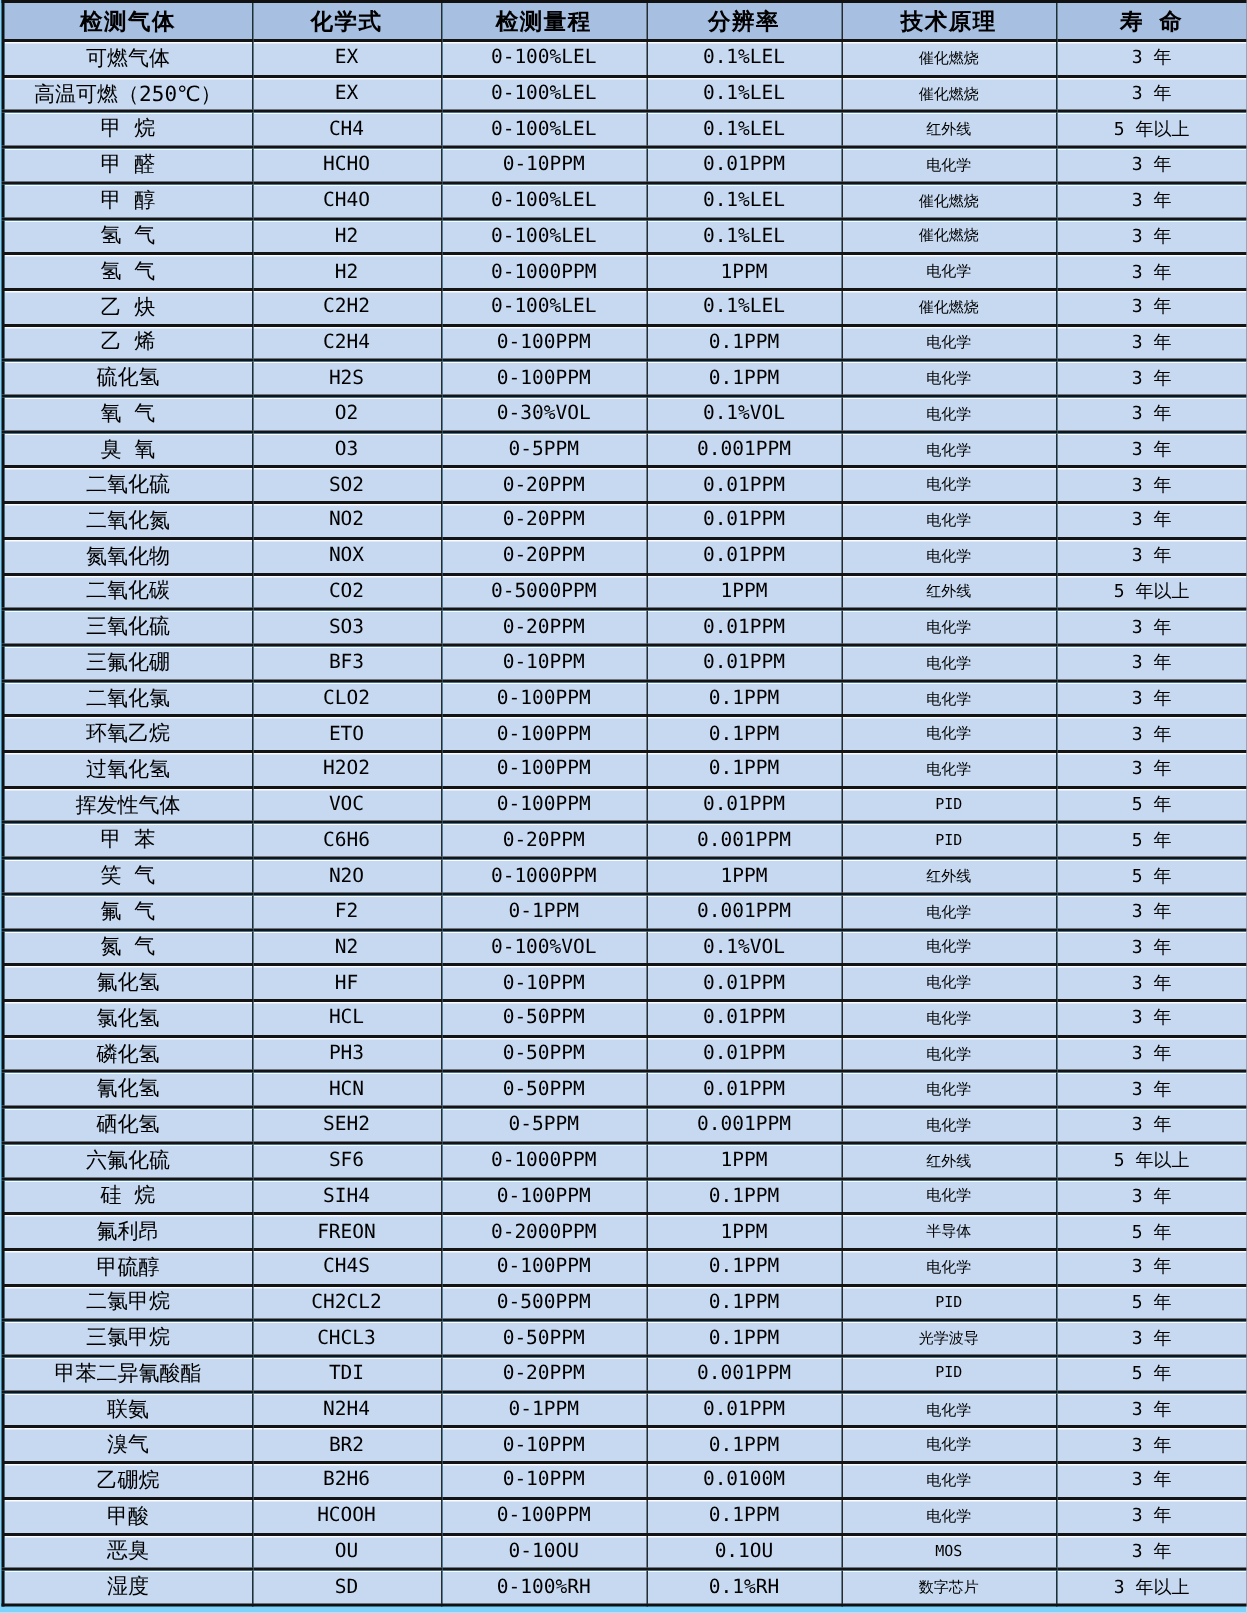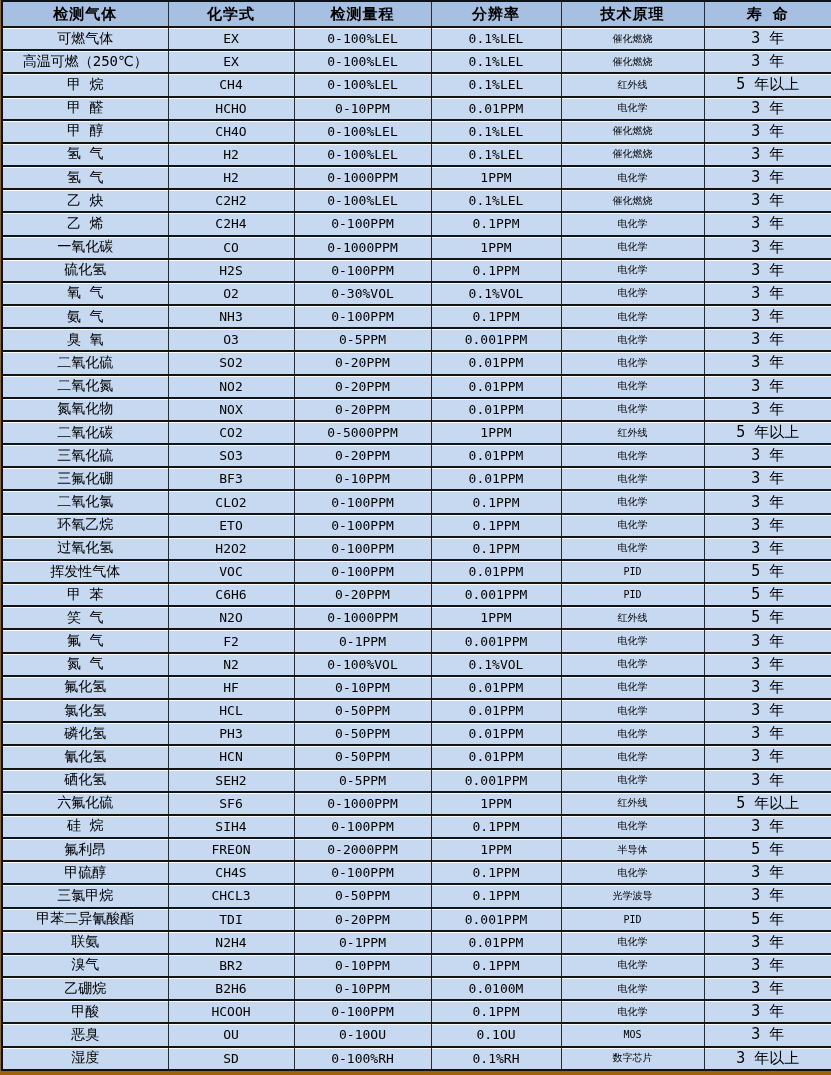--- a/index.html
+++ b/index.html
@@ -11,7 +11,7 @@
   .page {
     width: 831px;
     height: 1075px;
-    background: #a16207;
+    background: #7dd3fc;
     box-sizing: border-box;
     padding: 0 0 20px 1px;
     font-family: "DejaVu Sans Mono", "DejaVu Sans", "Liberation Sans", sans-serif;

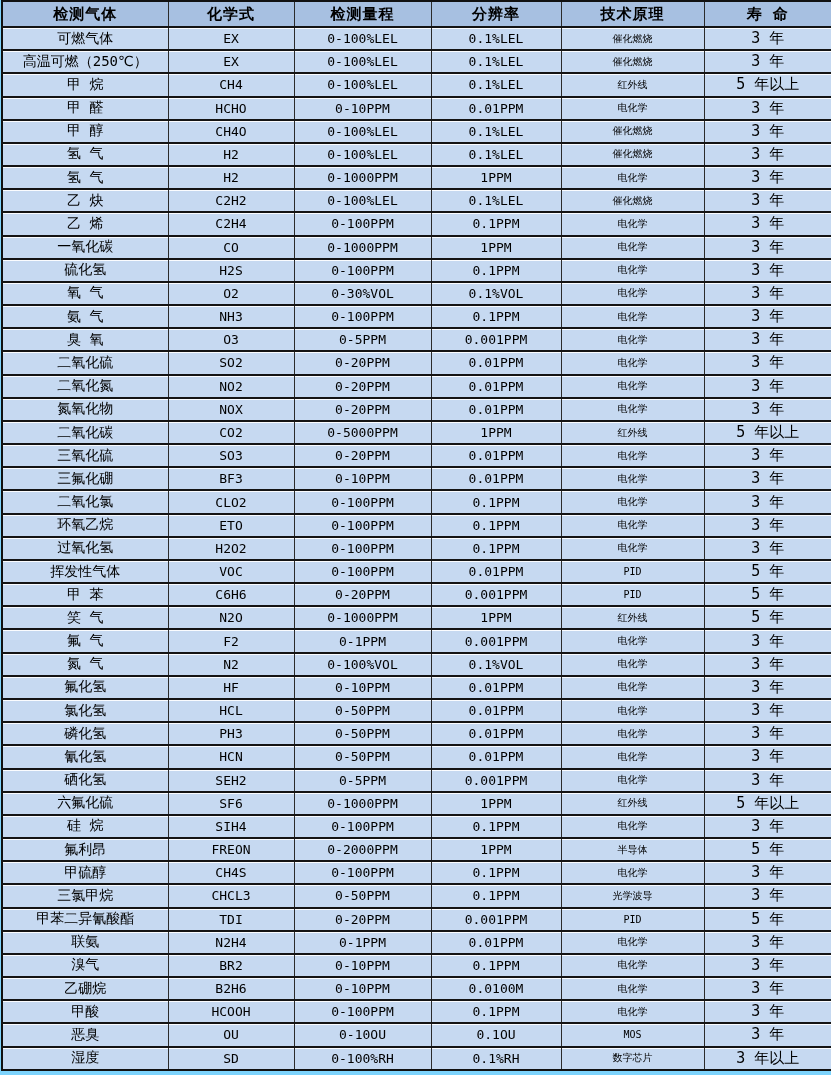--- a/index.html
+++ b/index.html
@@ -51,7 +51,7 @@
   }
   table.spec tbody td.c0 { font-size: 14px; }
   table.spec tbody td.c4 { font-size: 10px; }
-  table.spec tbody td.c5 { font-size: 15px; }
+  table.spec tbody td.c5 { font-size: 12px; }
 </style>
 </head>
 <body>

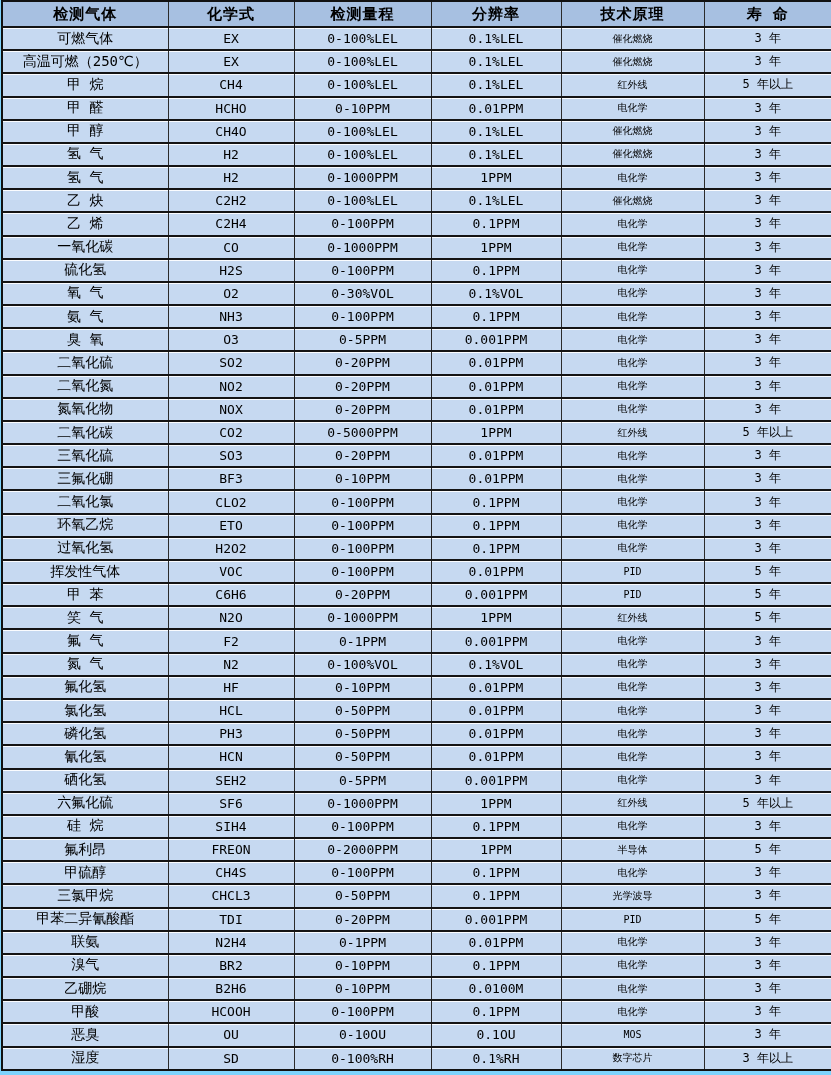--- a/index.html
+++ b/index.html
@@ -150,14 +150,6 @@
           <td class="c5">3 年</td>
         </tr>
         <tr>
-          <td class="c0">一氧化碳</td>
-          <td class="c1">CO</td>
-          <td class="c2">0-1000PPM</td>
-          <td class="c3">1PPM</td>
-          <td class="c4">电化学</td>
-          <td class="c5">3 年</td>
-        </tr>
-        <tr>
           <td class="c0">硫化氢</td>
           <td class="c1">H2S</td>
           <td class="c2">0-100PPM</td>

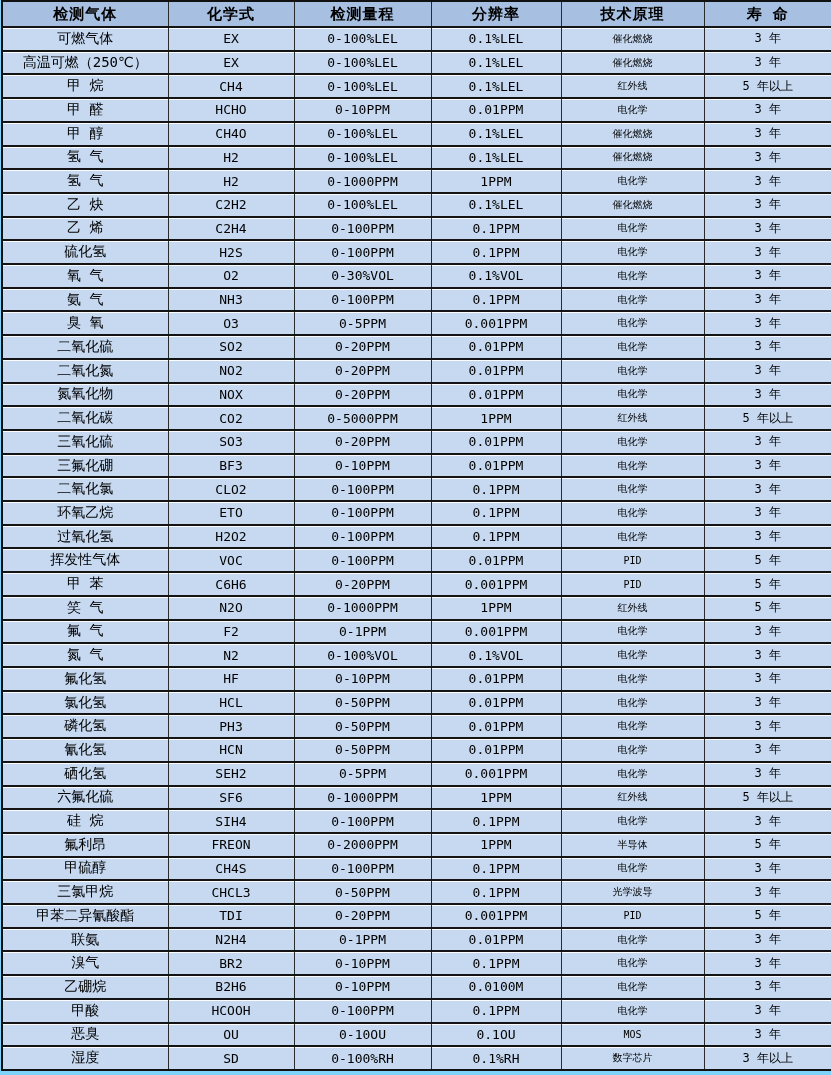--- a/index.html
+++ b/index.html
@@ -166,14 +166,6 @@
           <td class="c5">3 年</td>
         </tr>
         <tr>
-          <td class="c0">氨 气</td>
-          <td class="c1">NH3</td>
-          <td class="c2">0-100PPM</td>
-          <td class="c3">0.1PPM</td>
-          <td class="c4">电化学</td>
-          <td class="c5">3 年</td>
-        </tr>
-        <tr>
           <td class="c0">臭 氧</td>
           <td class="c1">O3</td>
           <td class="c2">0-5PPM</td>

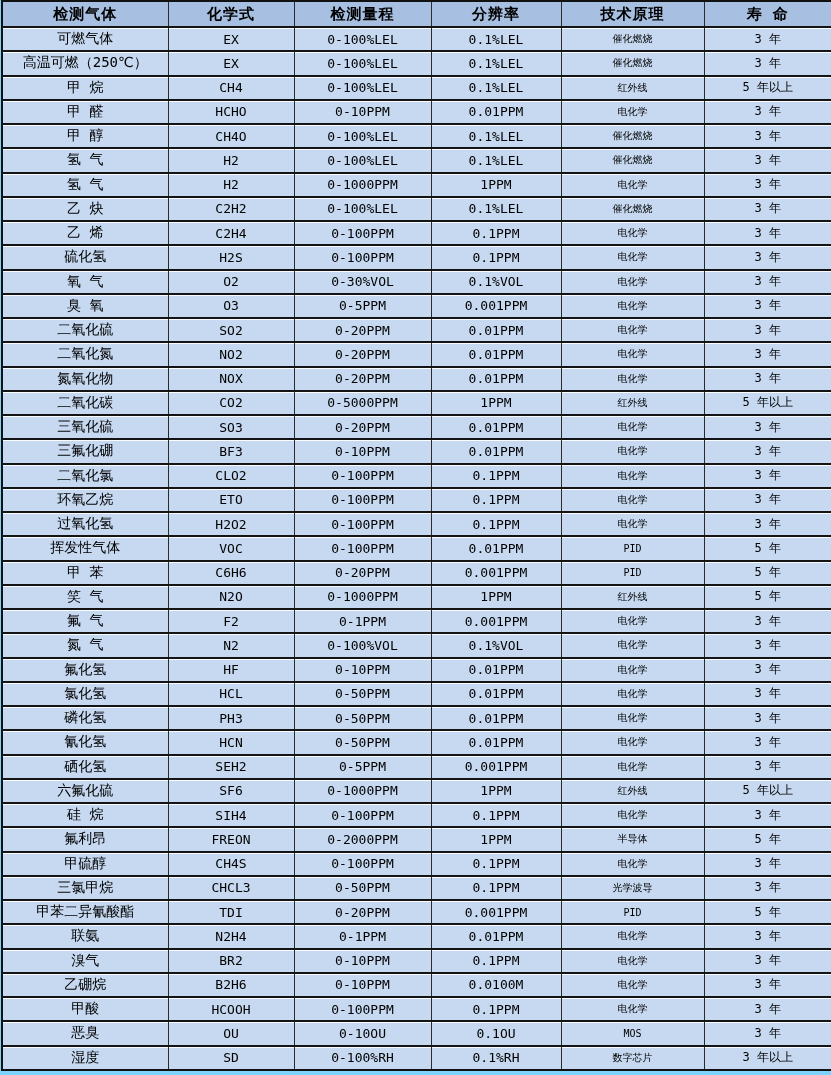--- a/index.html
+++ b/index.html
@@ -358,6 +358,14 @@
           <td class="c5">3 年</td>
         </tr>
         <tr>
+          <td class="c0">二氯甲烷</td>
+          <td class="c1">CH2CL2</td>
+          <td class="c2">0-500PPM</td>
+          <td class="c3">0.1PPM</td>
+          <td class="c4">PID</td>
+          <td class="c5">5 年</td>
+        </tr>
+        <tr>
           <td class="c0">三氯甲烷</td>
           <td class="c1">CHCL3</td>
           <td class="c2">0-50PPM</td>

